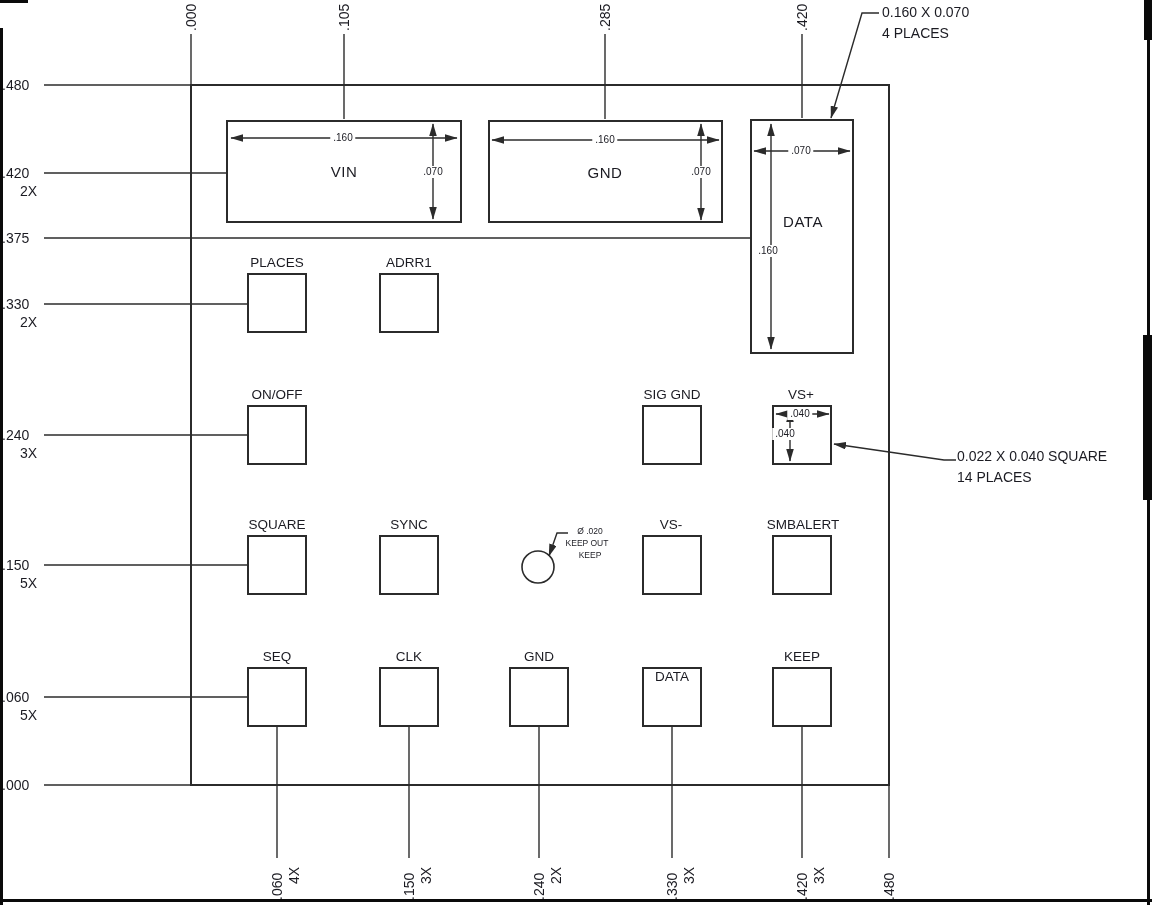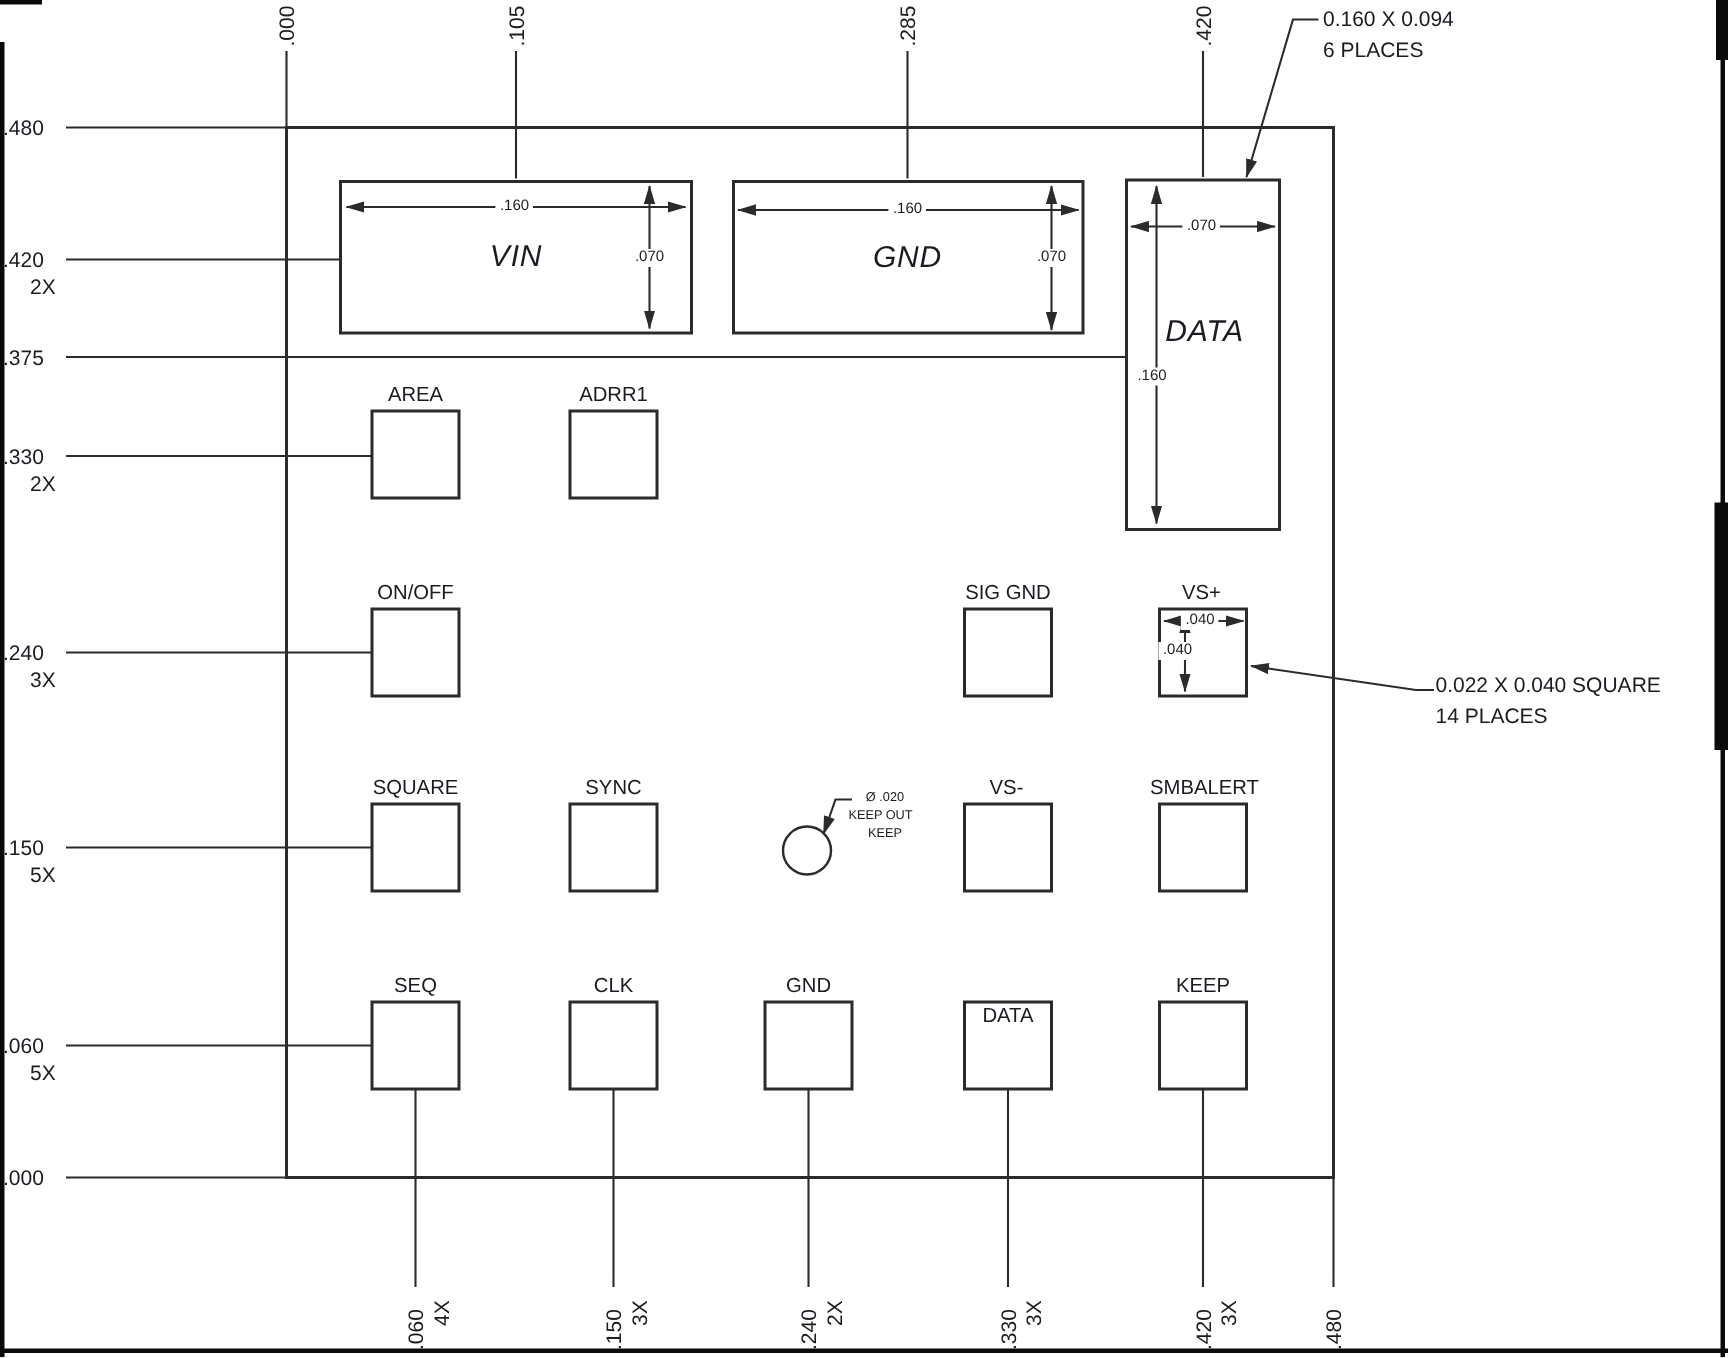--- a/index.html
+++ b/index.html
@@ -165,7 +165,7 @@
   <div class="lbl padname" style="left:672px;top:670px">DATA</div>
   <div class="lbl padname" style="left:802px;top:650px">KEEP</div>
 
-  <div class="lbl callout" style="left:882px;top:5px">0.160 X 0.094</div>
+  <div class="lbl callout" style="left:882px;top:5px">0.160 X 0.070</div>
   <div class="lbl callout" style="left:882px;top:26px">6 PLACES</div>
   <div class="lbl callout" style="left:957px;top:449px">0.022 X 0.040 SQUARE</div>
   <div class="lbl callout" style="left:957px;top:470px">14 PLACES</div>

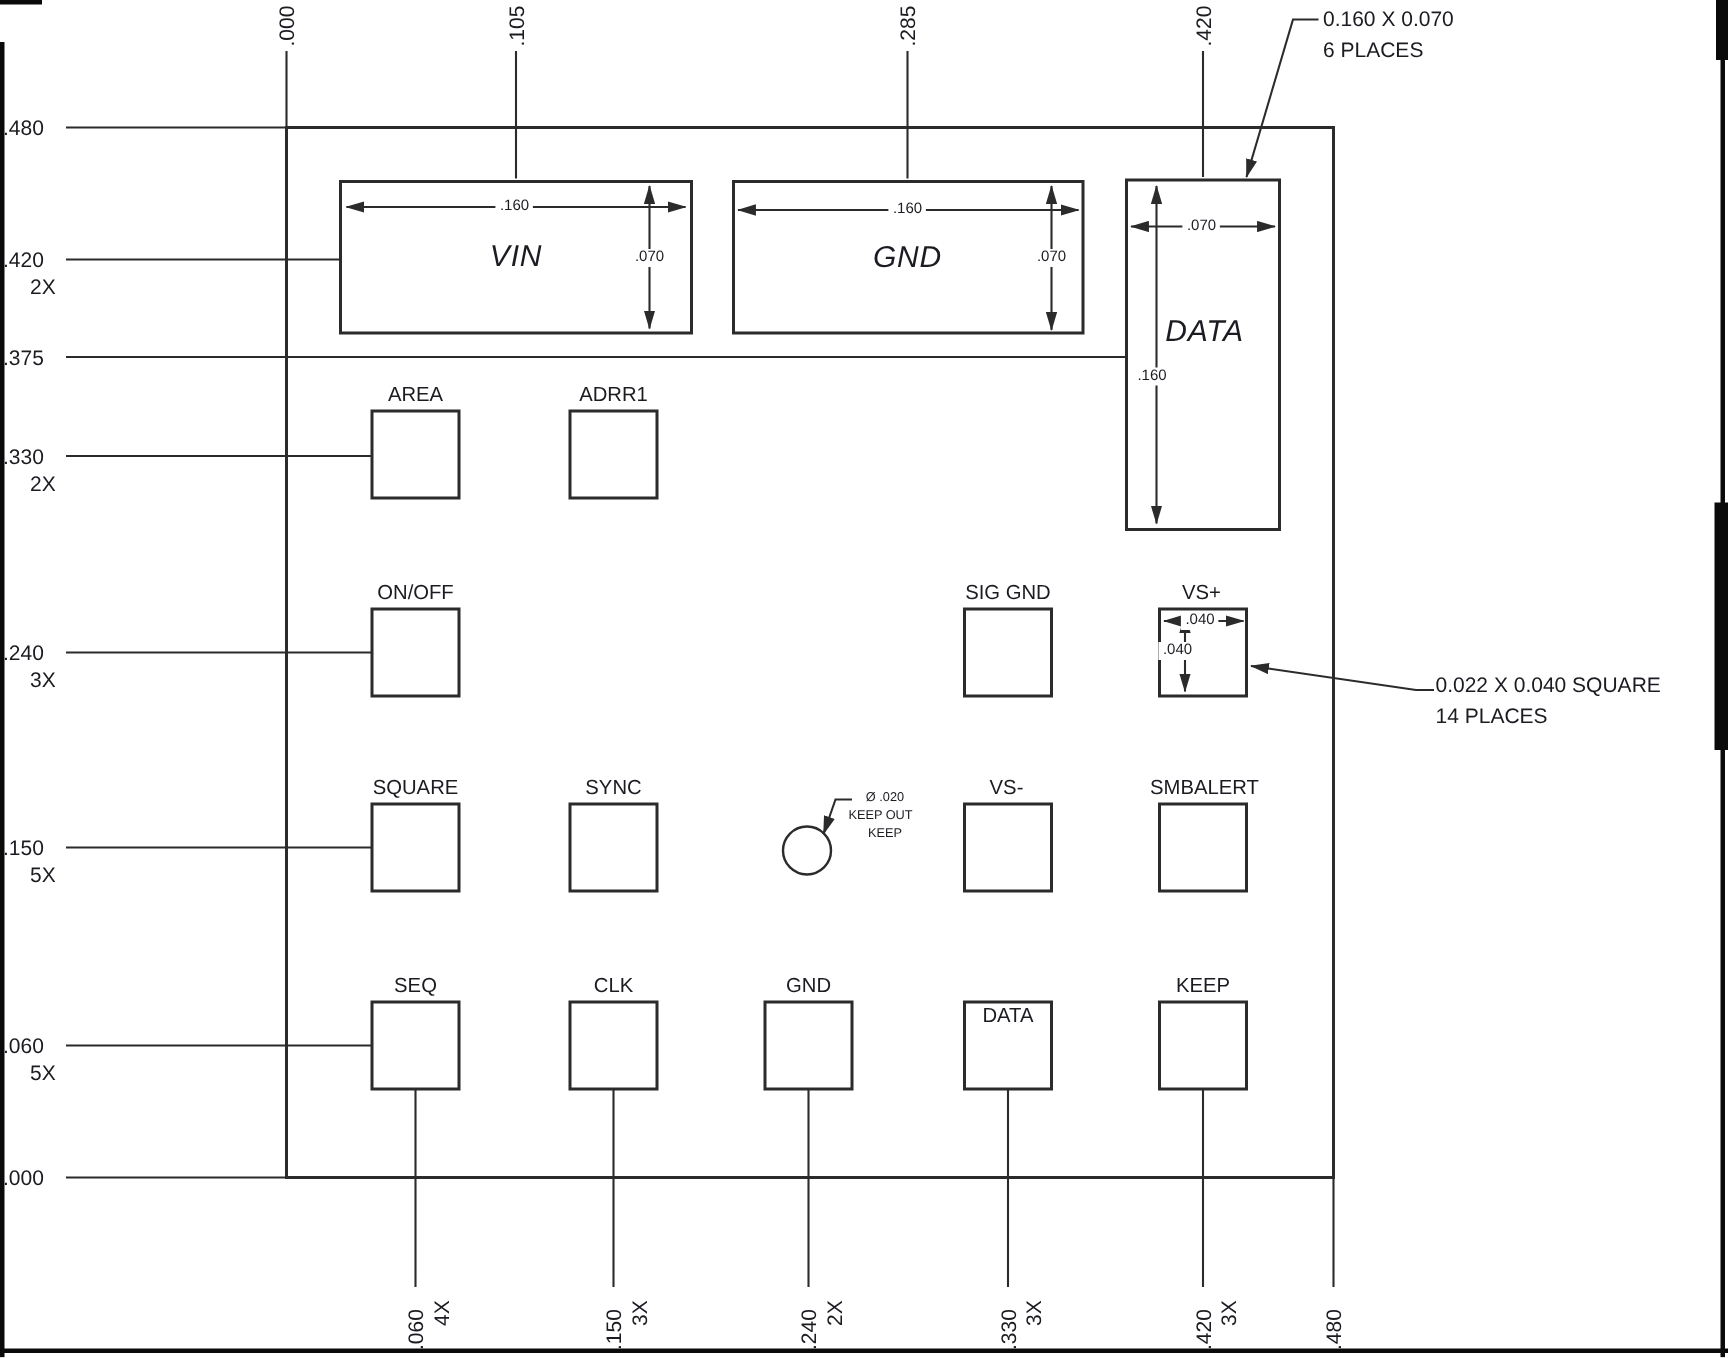--- a/index.html
+++ b/index.html
@@ -166,7 +166,7 @@
   <div class="lbl padname" style="left:802px;top:650px">KEEP</div>
 
   <div class="lbl callout" style="left:882px;top:5px">0.160 X 0.070</div>
-  <div class="lbl callout" style="left:882px;top:26px">6 PLACES</div>
+  <div class="lbl callout" style="left:882px;top:26px">4 PLACES</div>
   <div class="lbl callout" style="left:957px;top:449px">0.022 X 0.040 SQUARE</div>
   <div class="lbl callout" style="left:957px;top:470px">14 PLACES</div>
 

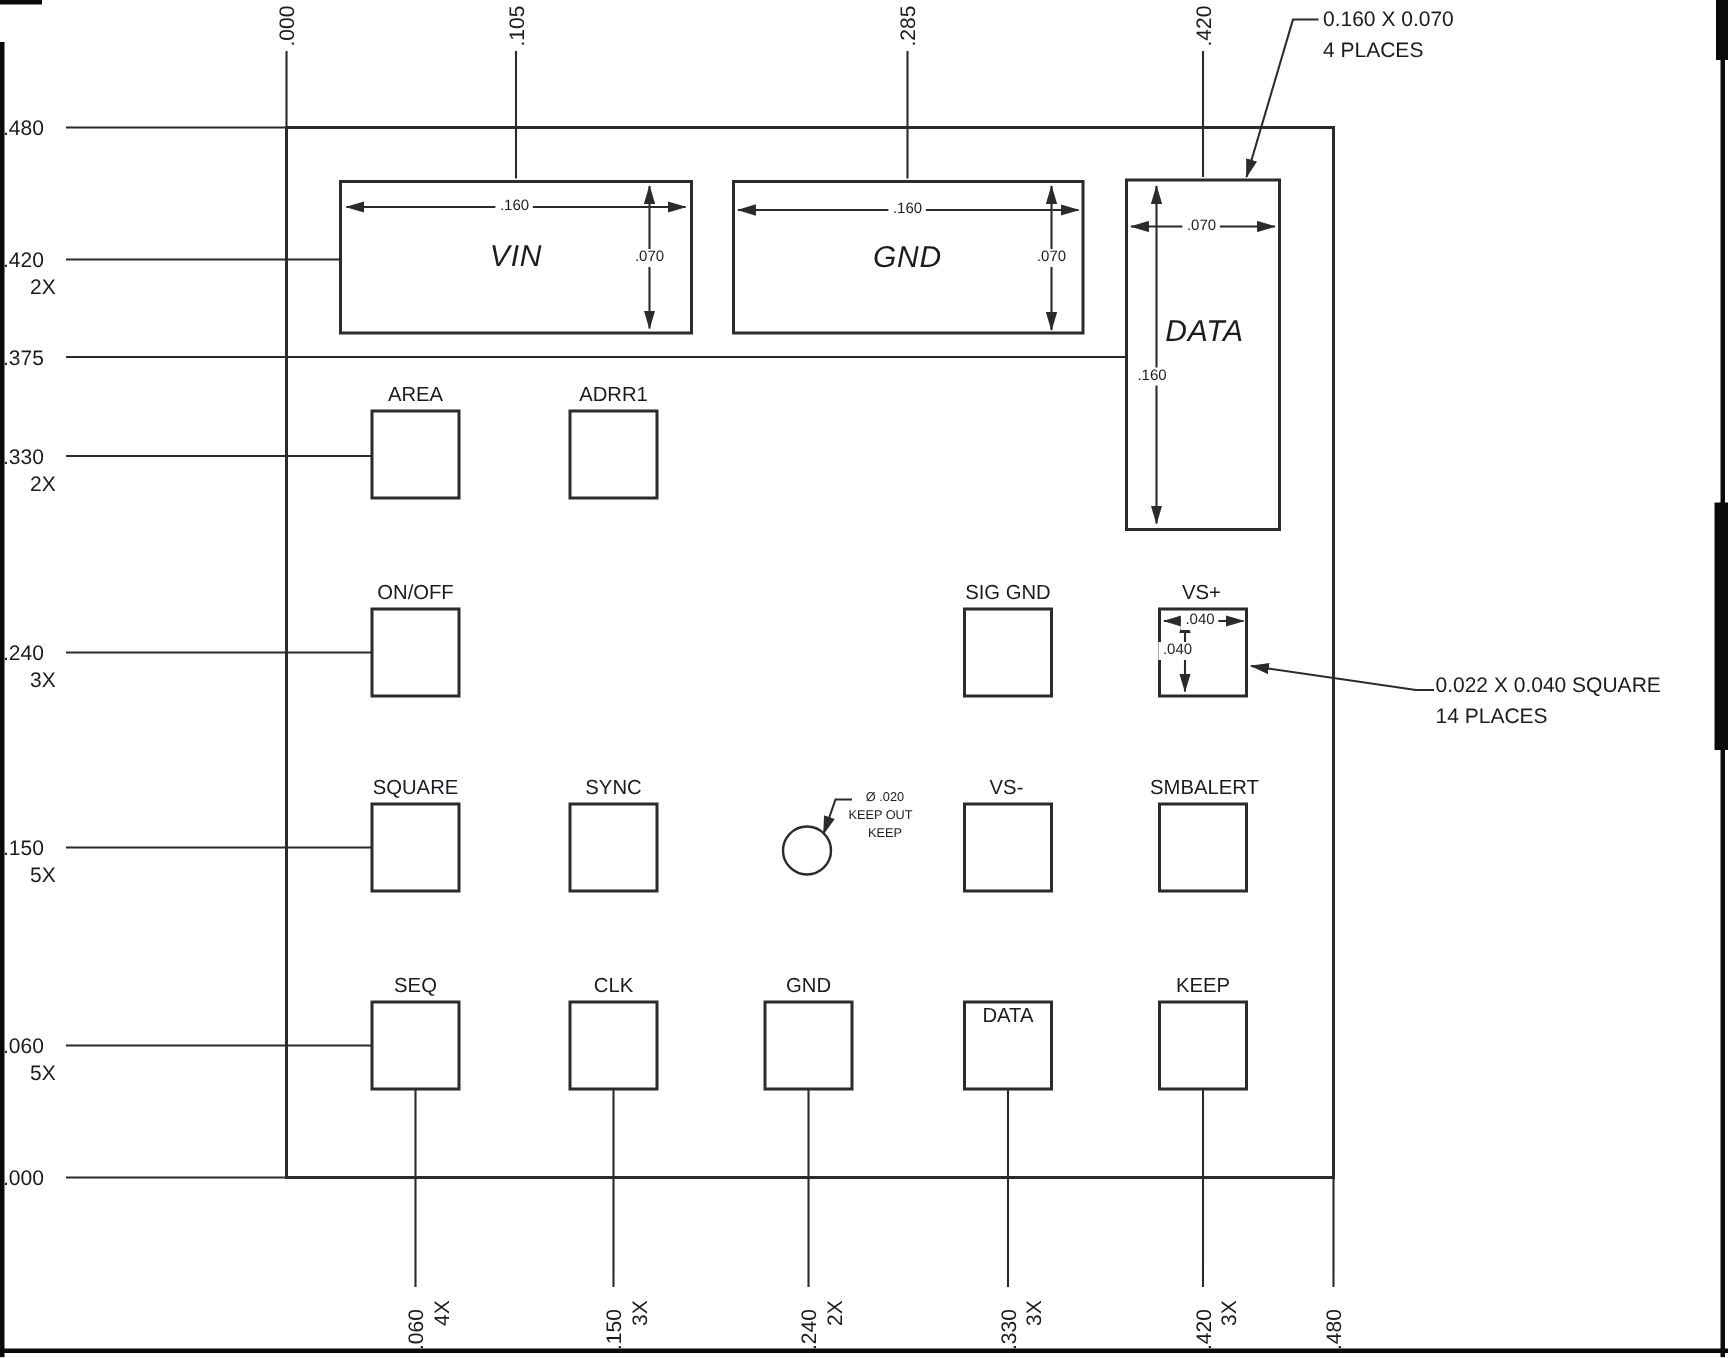--- a/index.html
+++ b/index.html
@@ -10,7 +10,7 @@
   .dimnum{font-size:14px;line-height:14px;}
   .vrot{transform:rotate(-90deg);transform-origin:0 100%;}
   .padname{font-size:13.5px;line-height:13px;transform:translateX(-50%);}
-  .padbig{font-size:20px;line-height:15px;letter-spacing:.5px;transform:translateX(-50%);font-style:italic;}
+  .padbig{font-size:15px;line-height:15px;letter-spacing:.5px;transform:translateX(-50%);}
   .idim{font-size:10px;line-height:10px;background:#fff;padding:1px 3px;transform:translate(-50%,-50%);}
   .callout{font-size:14px;line-height:15px;}
   .keepout{font-size:8.5px;line-height:10px;transform:translateX(-50%);text-align:center;}

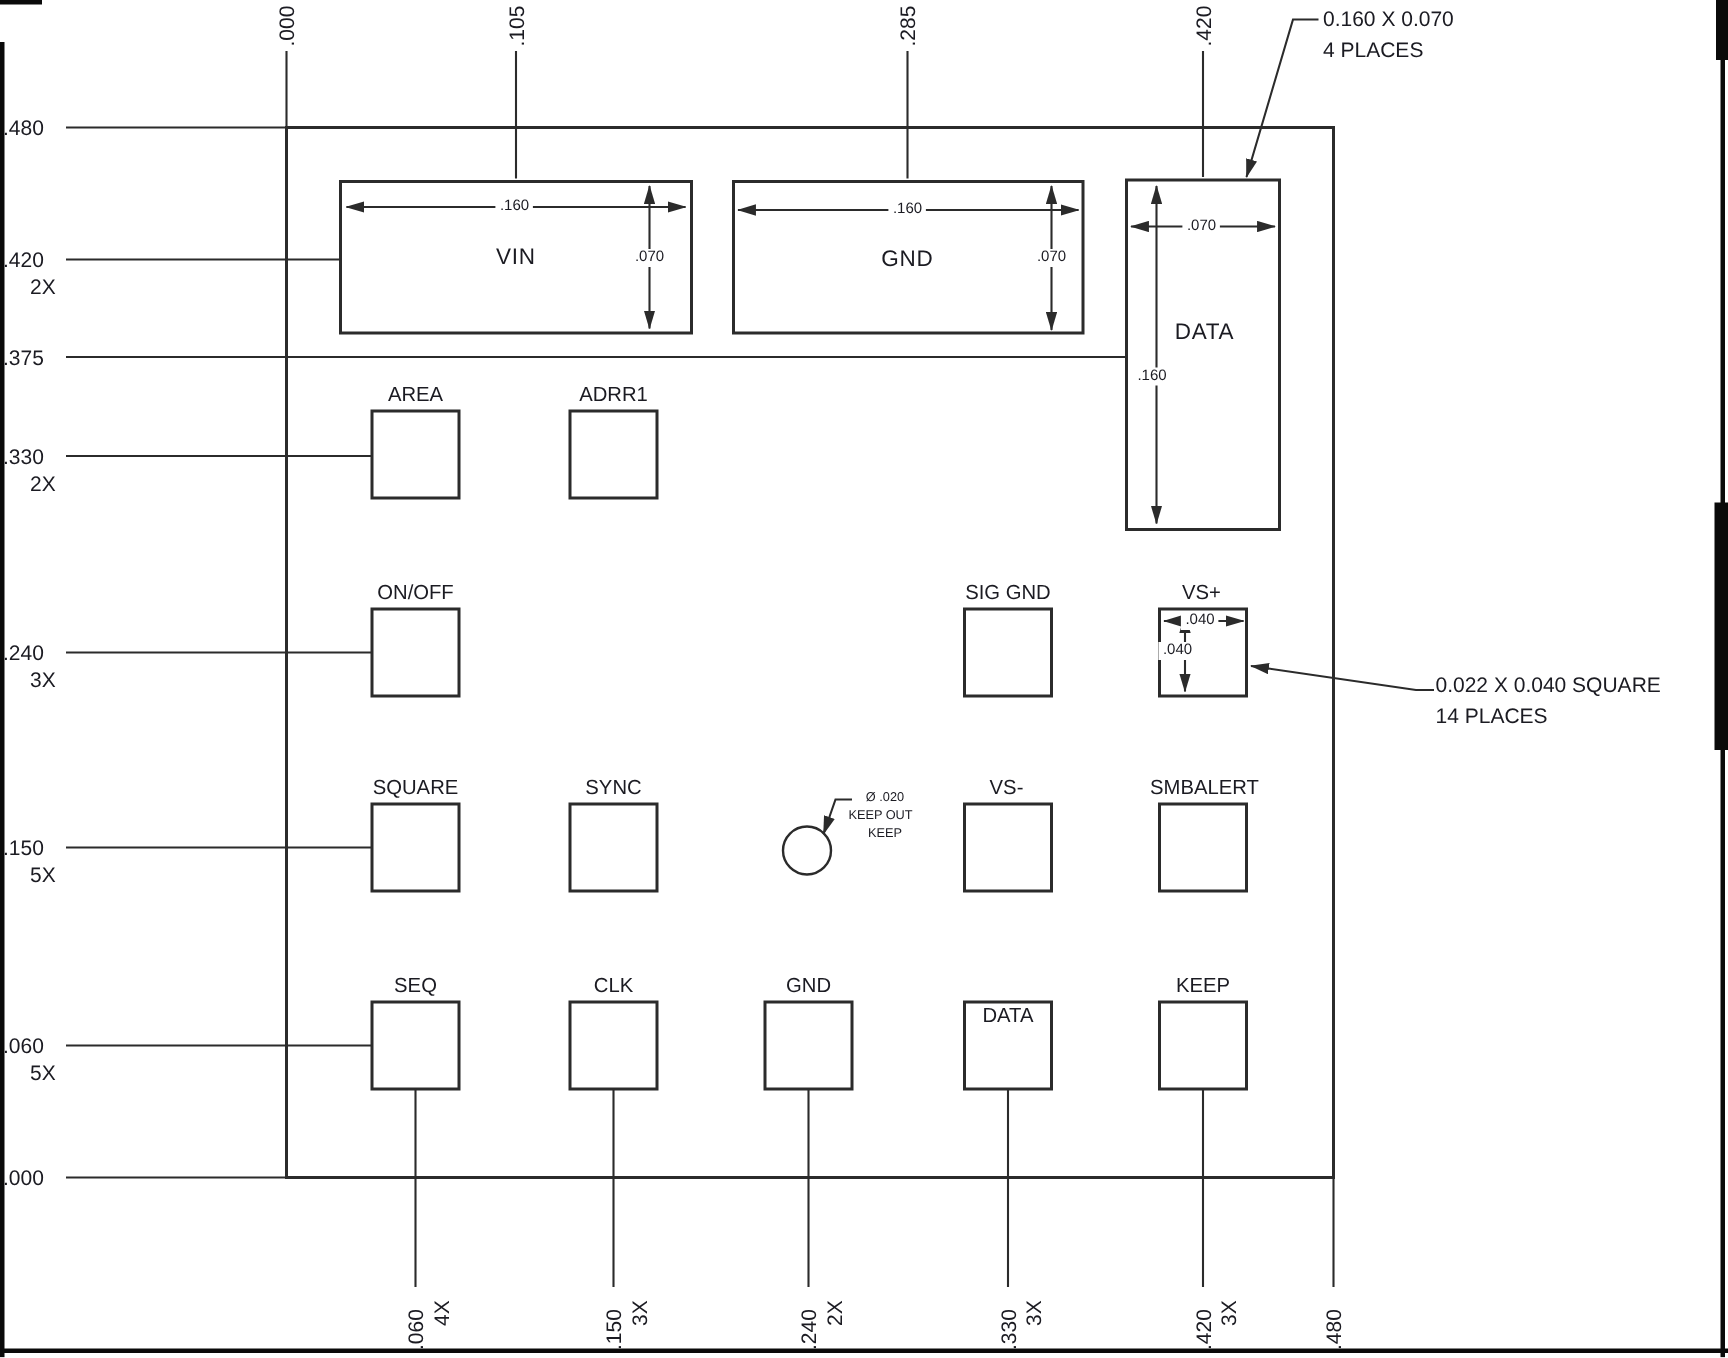--- a/index.html
+++ b/index.html
@@ -150,7 +150,7 @@
   <div class="lbl idim" style="left:800px;top:414px">.040</div>
   <div class="lbl idim" style="left:785px;top:434px">.040</div>
 
-  <div class="lbl padname" style="left:277px;top:256px">AREA</div>
+  <div class="lbl padname" style="left:277px;top:256px">PLACES</div>
   <div class="lbl padname" style="left:409px;top:256px">ADRR1</div>
   <div class="lbl padname" style="left:277px;top:388px">ON/OFF</div>
   <div class="lbl padname" style="left:672px;top:388px">SIG GND</div>

